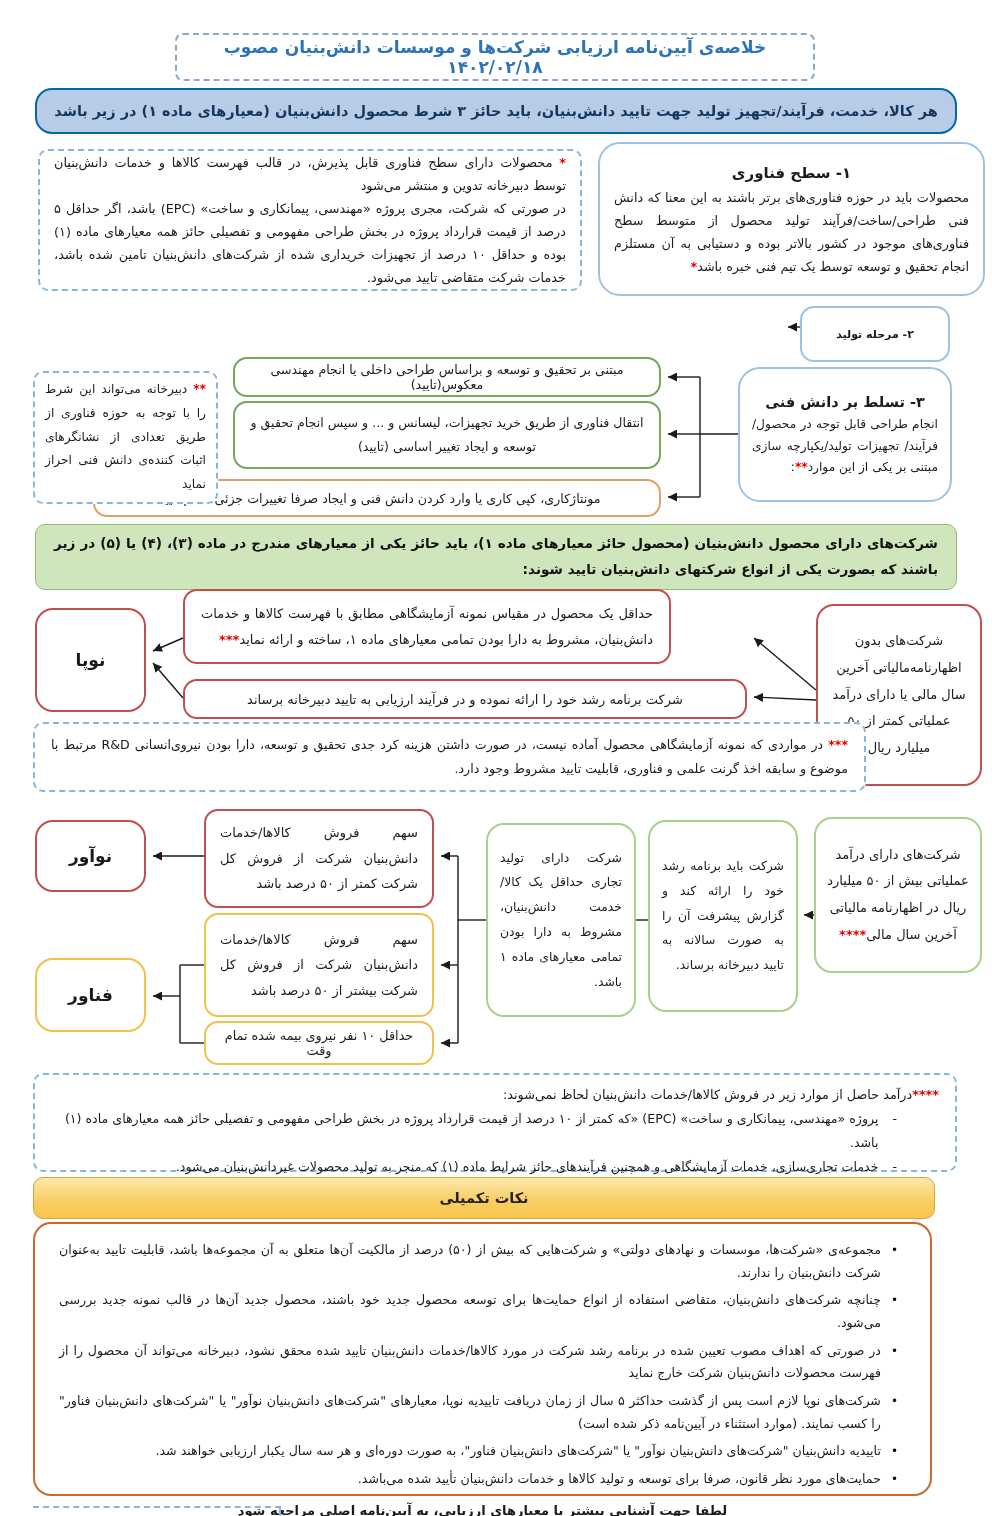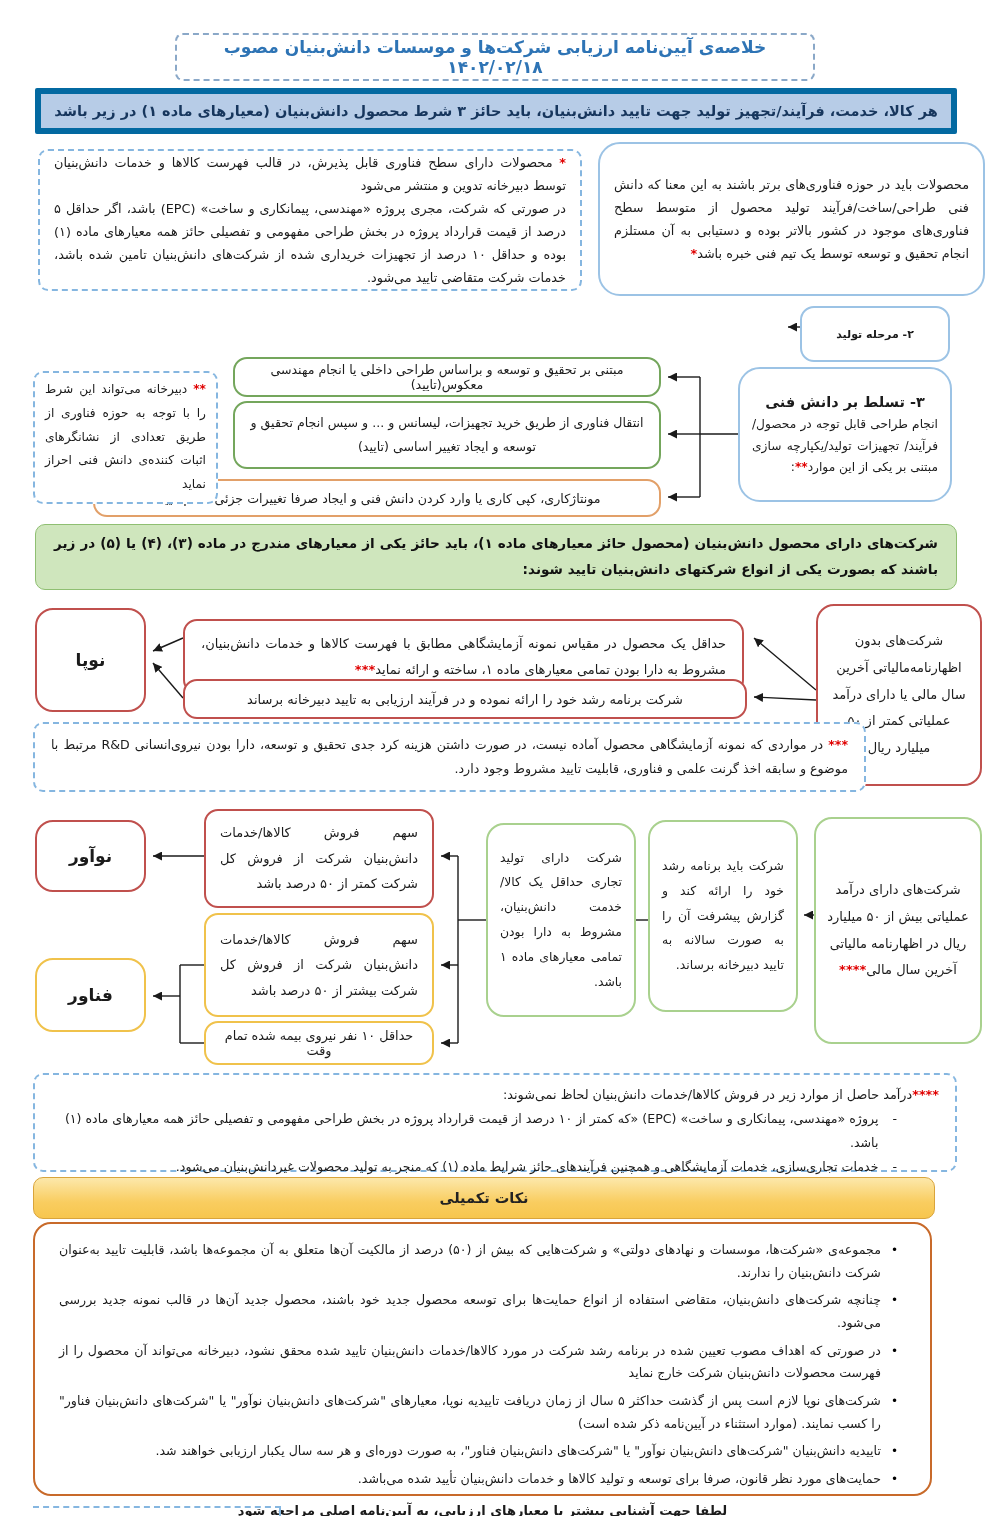--- a/index.html
+++ b/index.html
@@ -25,7 +25,7 @@
   .flexc{display:flex;flex-direction:column;justify-content:center}
   .title-box{border:2px dashed #8aa8c8;border-radius:8px;color:#2e74b5;font-weight:bold;font-size:17px;
              display:flex;align-items:center;justify-content:center;text-align:center;z-index:2;position:absolute;background:#fff}
-  .header-band{background:#b7cce7;border:6px solid #0369a1;border-radius:2px;font-weight:bold;font-size:14.5px;color:#17365d}
+  .header-band{background:#b7cce7;border:2px solid #0369a1;border-radius:17px;font-weight:bold;font-size:14.5px;color:#17365d}
   .green-band{background:#cfe6bd;border:1px solid #8fbf72;border-radius:10px;font-weight:bold;font-size:13.6px;color:#111;
               padding:6px 18px;text-align:justify;line-height:1.9;display:block}
   .yellow-band{background:linear-gradient(180deg,#fce8ab 0%,#f9cd60 60%,#f7c64e 100%);border:1px solid #d9a43b;border-radius:10px;

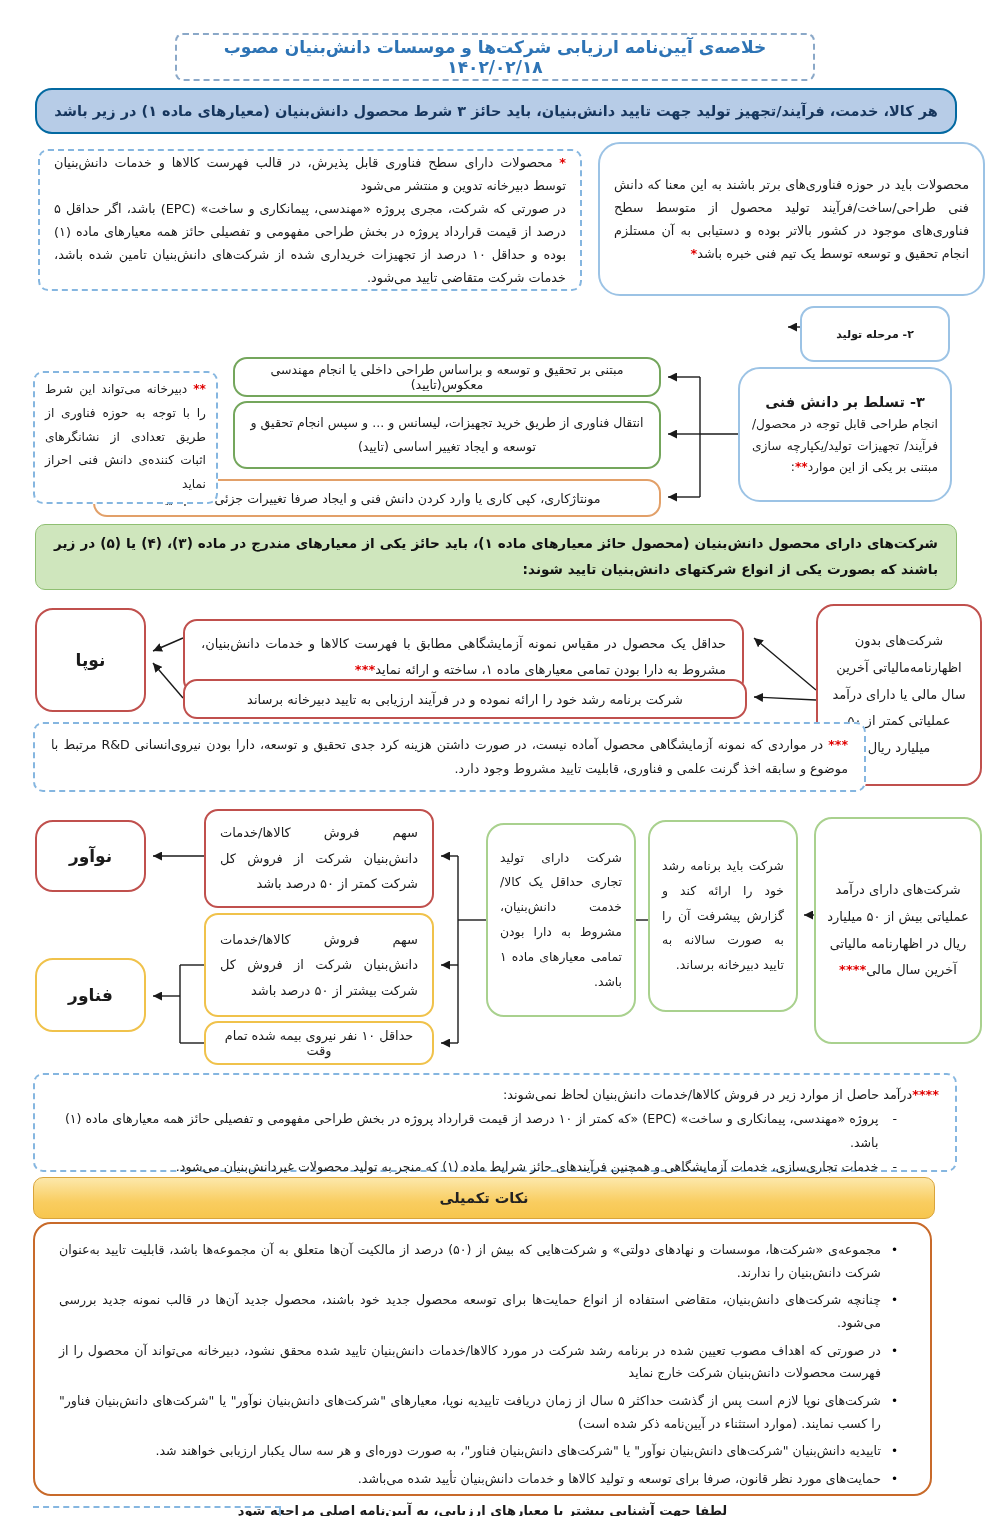--- a/index.html
+++ b/index.html
@@ -80,6 +80,7 @@
   <div class="band header-band" style="left:35px;top:88px;width:922px;height:46px">هر کالا، خدمت، فرآیند/تجهیز تولید جهت تایید دانش‌بنیان، باید حائز ۳ شرط محصول دانش‌بنیان (معیارهای ماده ۱) در زیر باشد</div>
 
   <div class="box blue-b r22 flexc" style="left:598px;top:142px;width:387px;height:154px;padding:6px 14px">
+    <div class="crit-title">۱- سطح فناوری</div>
     <p class="jtext"><span>محصولات باید در حوزه فناوری‌های برتر باشند به این معنا که دانش فنی طراحی/ساخت/فرآیند تولید محصول از متوسط سطح فناوری‌های موجود در کشور بالاتر بوده و دستیابی به آن مستلزم انجام تحقیق و توسعه توسط یک تیم فنی خبره باشد</span><span class="mark">*</span></p>
   </div>
 

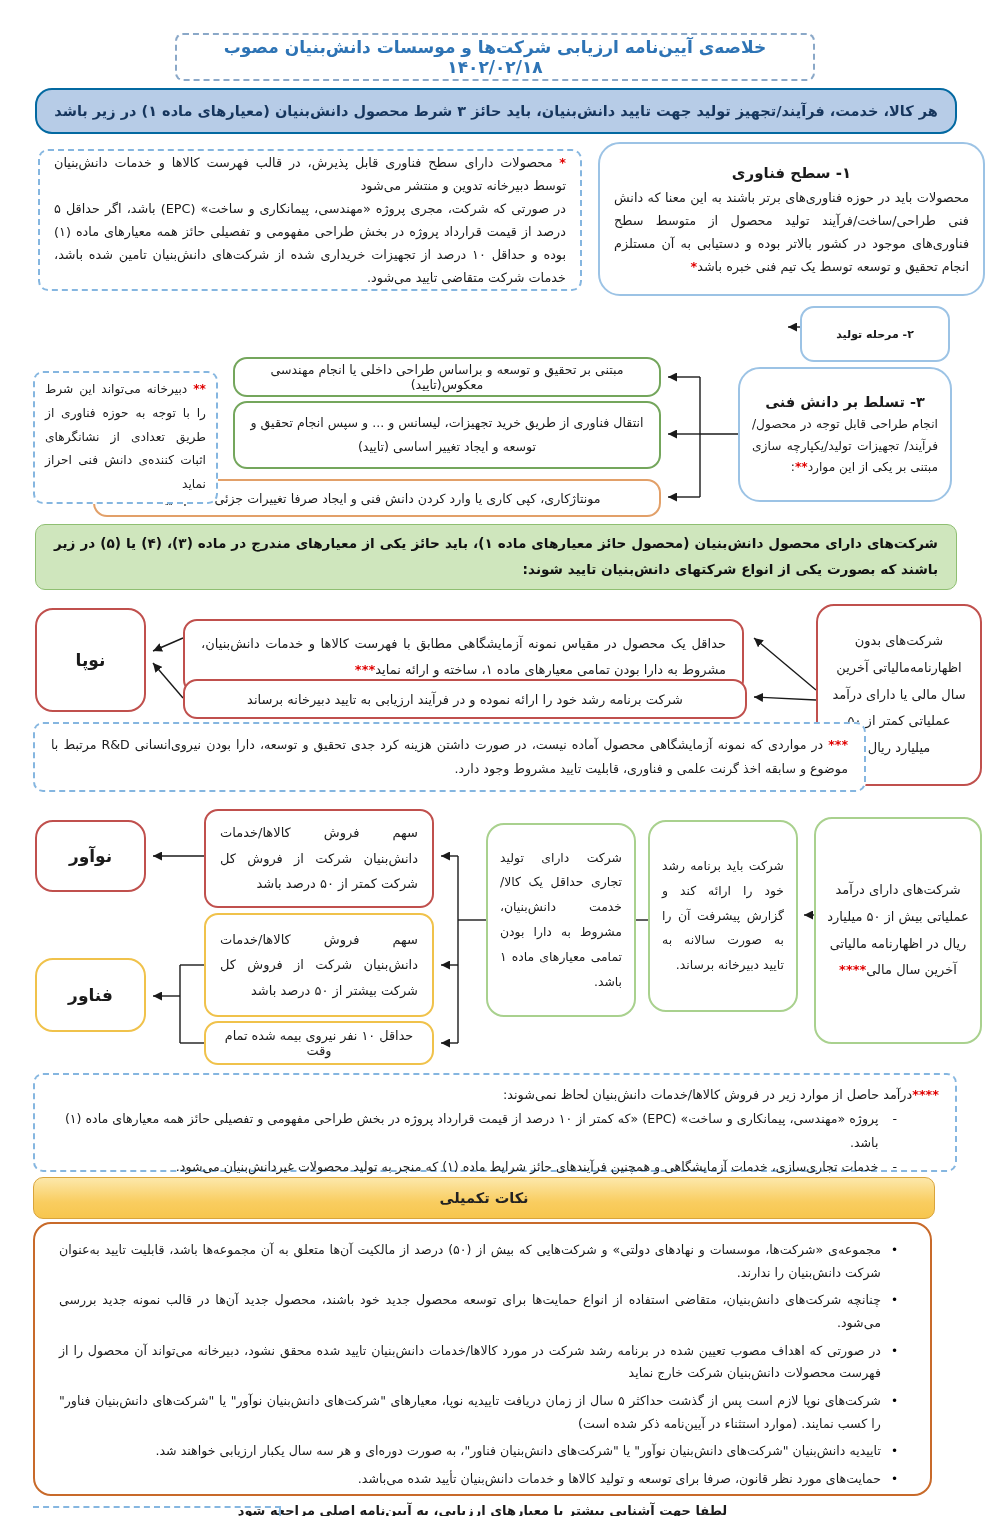--- a/index.html
+++ b/index.html
@@ -105,7 +105,7 @@
   <div class="green-band abs" style="left:35px;top:524px;width:922px;height:66px;z-index:2">شرکت‌های دارای محصول دانش‌بنیان (محصول حائز معیارهای ماده ۱)، باید حائز یکی از معیارهای مندرج در ماده (۳)، (۴) یا (۵) در زیر باشند که بصورت یکی از انواع شرکتهای دانش‌بنیان تایید شوند:</div>
 
   <div class="box red-b r18 flexc ctext" style="left:816px;top:604px;width:166px;height:182px;padding:4px 10px;font-size:13px;line-height:2.05">شرکت‌های بدون اظهارنامه‌مالیاتی آخرین سال مالی یا دارای درآمد عملیاتی کمتر از ۵۰ میلیارد ریال</div>
-  <div class="box red-b r14 flexc" style="left:183px;top:619px;width:561px;height:75px;padding:4px 16px">
+  <div class="box red-b r14 flexc" style="left:183px;top:589px;width:488px;height:75px;padding:4px 16px">
     <p class="jtext" style="font-size:13px;line-height:1.95"><span>حداقل یک محصول در مقیاس نمونه آزمایشگاهی مطابق با فهرست کالاها و خدمات دانش‌بنیان، مشروط به دارا بودن تمامی معیارهای ماده ۱، ساخته و ارائه نماید</span><span class="mark">***</span></p>
   </div>
   <div class="box red-b r14 flexc ctext" style="left:183px;top:679px;width:564px;height:40px;padding:2px 14px;font-size:13px">شرکت برنامه رشد خود را ارائه نموده و در فرآیند ارزیابی به تایید دبیرخانه برساند</div>

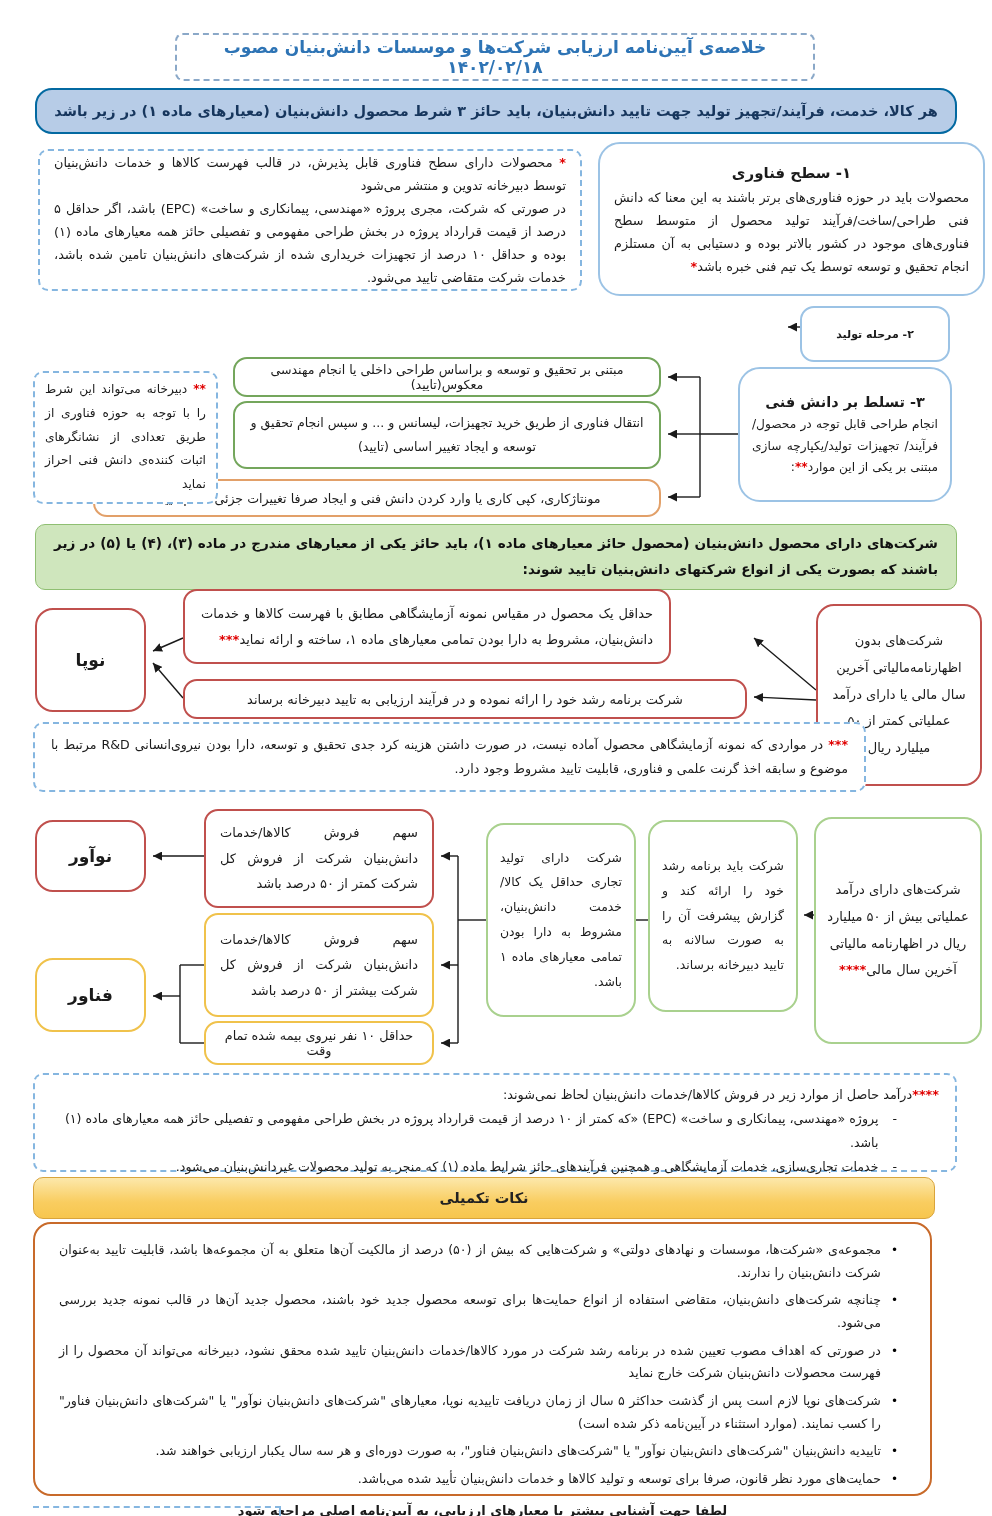--- a/index.html
+++ b/index.html
@@ -114,7 +114,7 @@
     <p class="jtext" style="font-size:12.6px;line-height:1.9"><span class="mark">***</span> <span>در مواردی که نمونه آزمایشگاهی محصول آماده نیست، در صورت داشتن هزینه کرد جدی تحقیق و توسعه، دارا بودن نیروی‌انسانی R&amp;D مرتبط با موضوع و سابقه اخذ گرنت علمی و فناوری، قابلیت تایید مشروط وجود دارد.</span></p>
   </div>
 
-  <div class="box lgreen-b r18 flexc ctext" style="left:814px;top:817px;width:168px;height:227px;padding:4px 10px;font-size:13px;line-height:2.05">
+  <div class="box lgreen-b r18 flexc ctext" style="left:814px;top:817px;width:168px;height:156px;padding:4px 10px;font-size:13px;line-height:2.05">
     <p><span>شرکت‌های دارای درآمد عملیاتی بیش از ۵۰ میلیارد ریال در اظهارنامه مالیاتی آخرین سال مالی</span><span class="mark">****</span></p>
   </div>
   <div class="box lgreen-b r18 flexc" style="left:648px;top:820px;width:150px;height:192px;padding:4px 12px">

